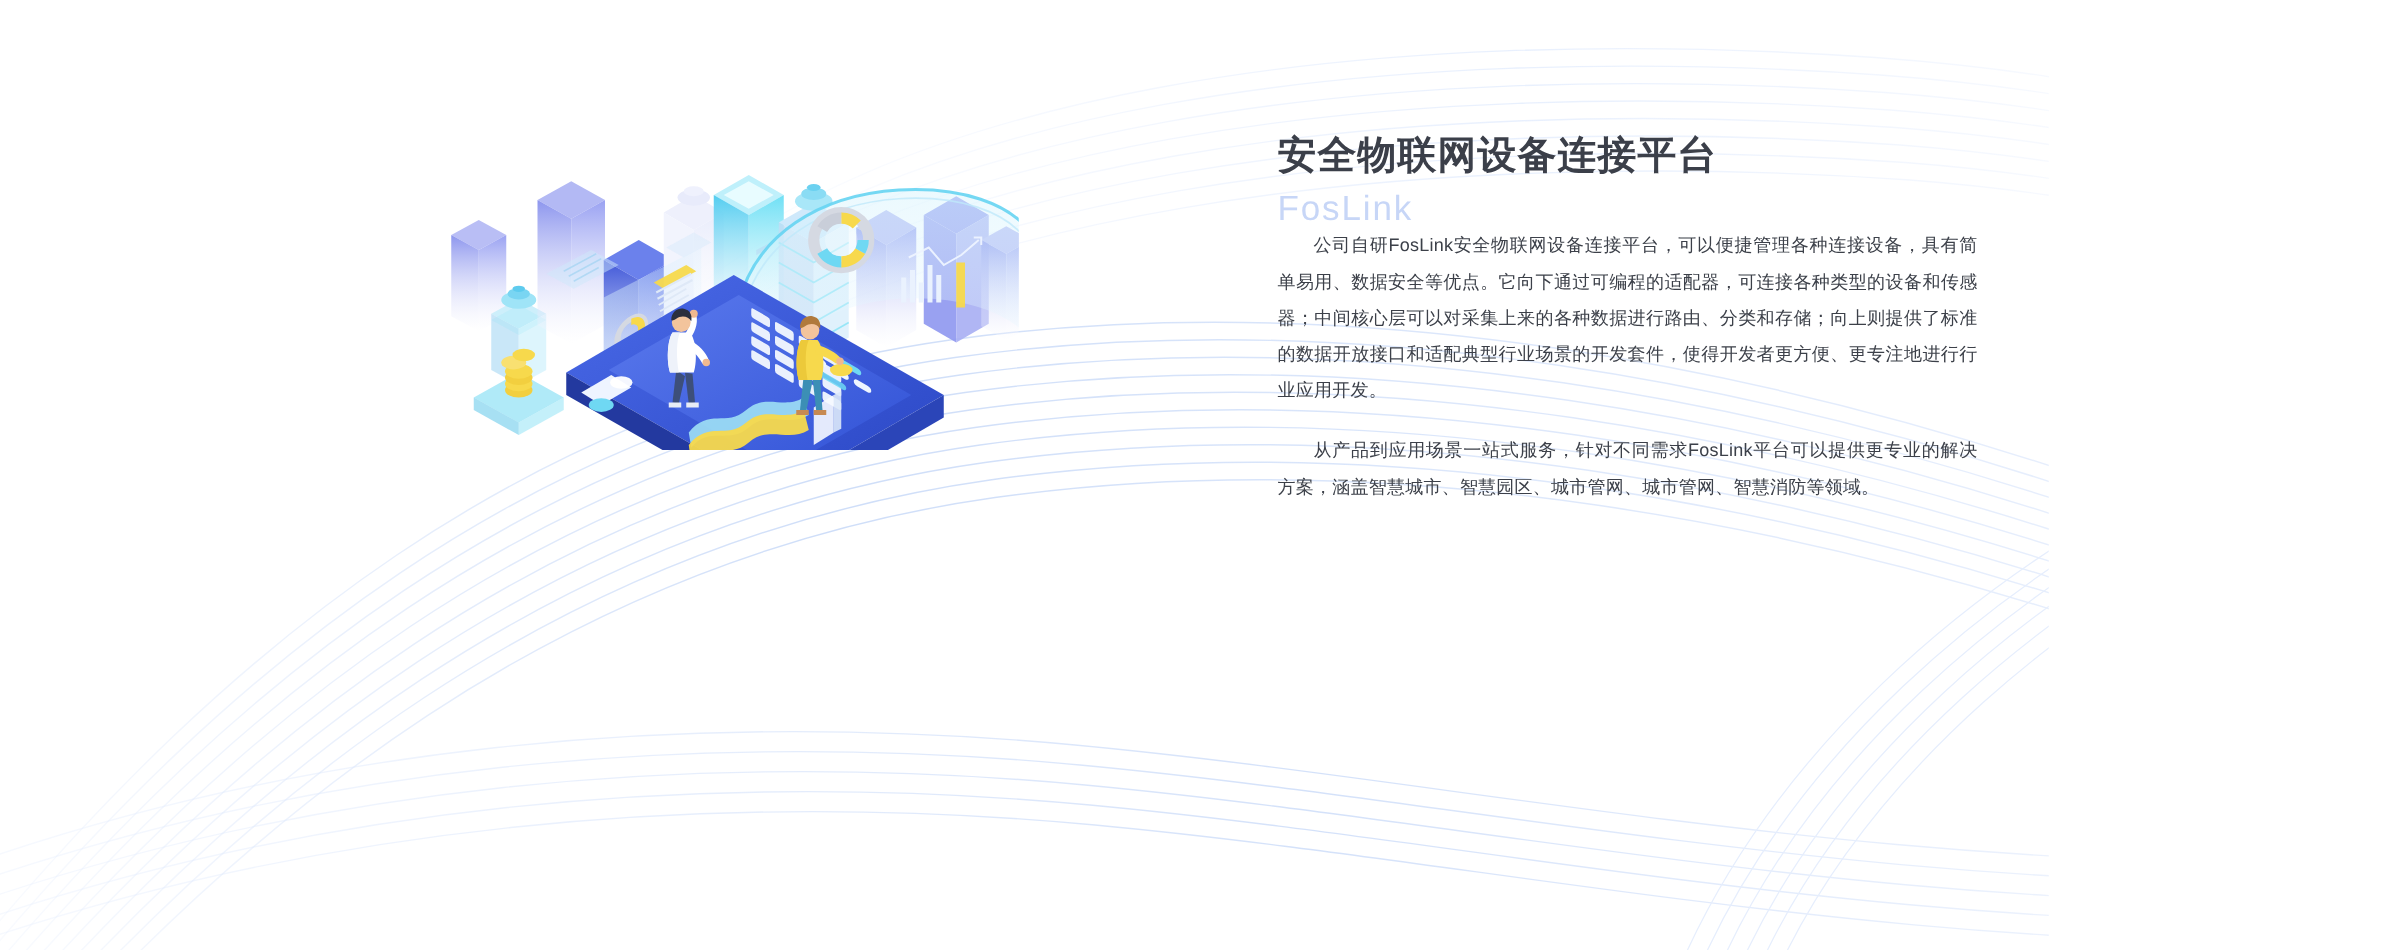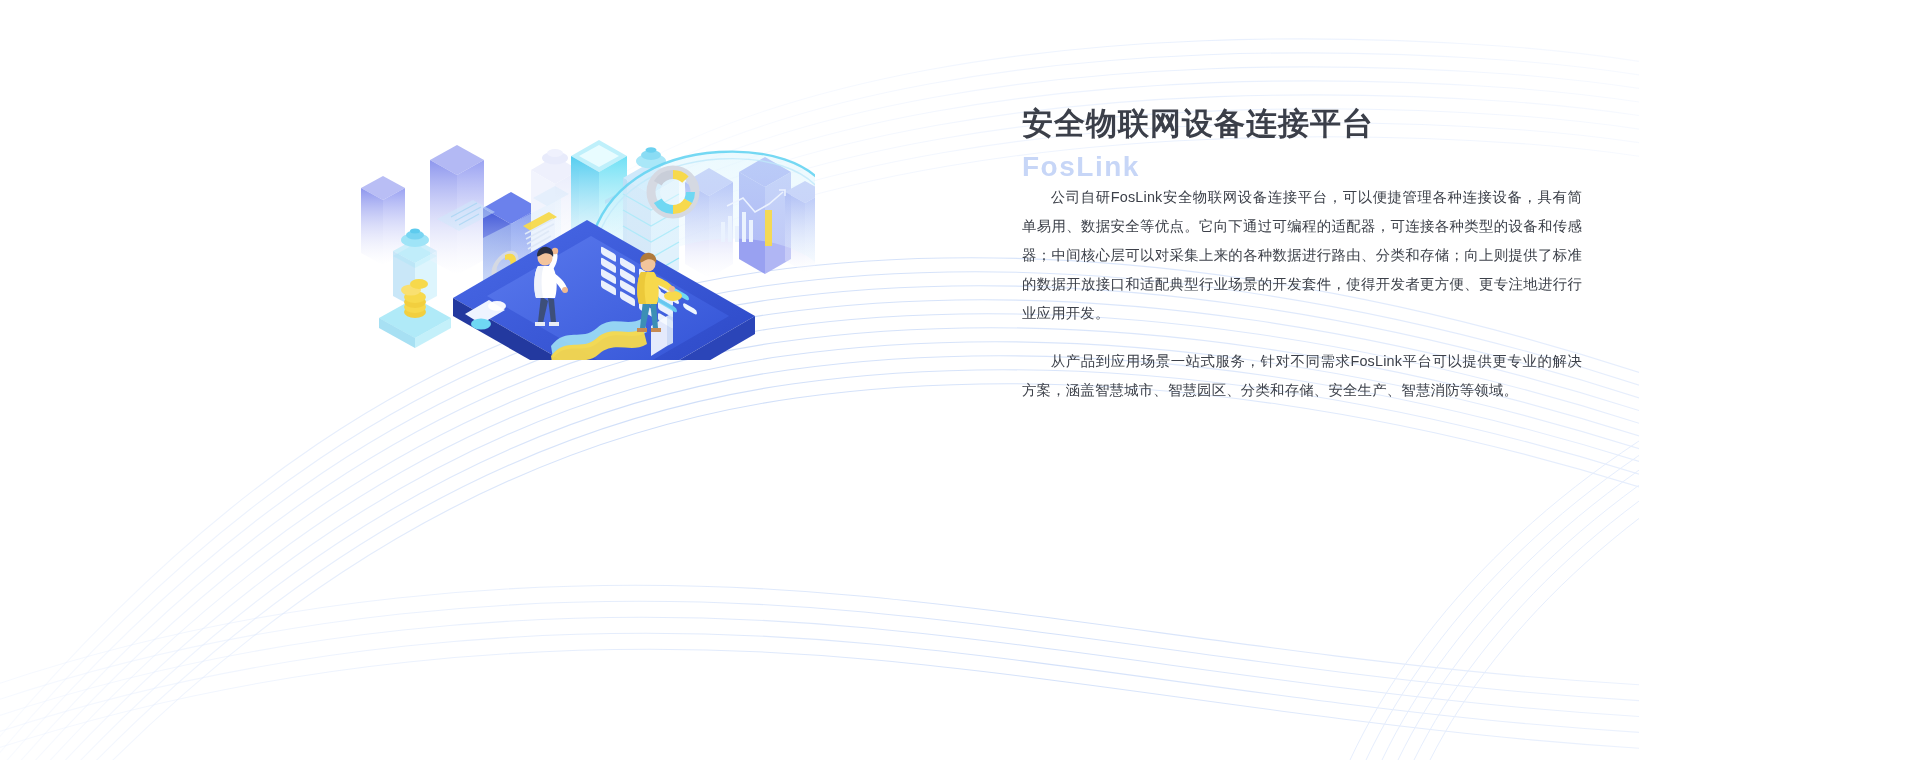--- a/index.html
+++ b/index.html
@@ -61,7 +61,7 @@
 
   .subtitle {
     font-size: 28px;
-    font-weight: bold;
+    font-weight: normal;
     color: #c7d6f7;
     letter-spacing: 1.5px;
     margin: 6px 0 0 0;

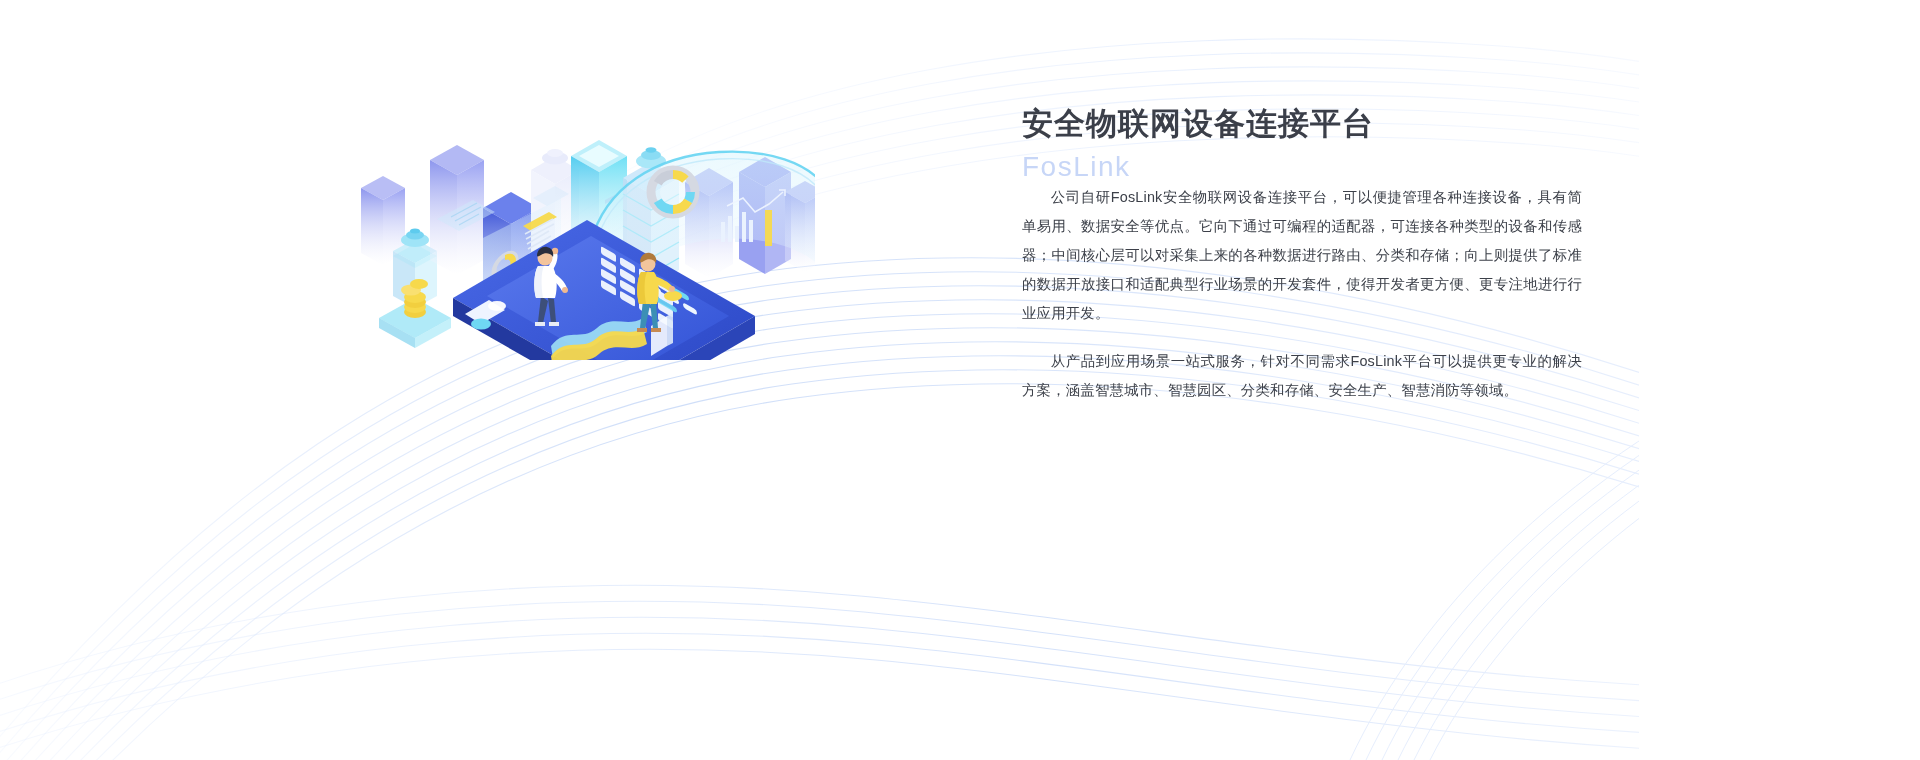--- a/index.html
+++ b/index.html
@@ -472,7 +472,7 @@
 
     <div class="body-block">
       <p class="para">公司自研FosLink安全物联网设备连接平台，可以便捷管理各种连接设备，具有简单易用、数据安全等优点。它向下通过可编程的适配器，可连接各种类型的设备和传感器；中间核心层可以对采集上来的各种数据进行路由、分类和存储；向上则提供了标准的数据开放接口和适配典型行业场景的开发套件，使得开发者更方便、更专注地进行行业应用开发。</p>
-      <p class="para">从产品到应用场景一站式服务，针对不同需求FosLink平台可以提供更专业的解决方案，涵盖智慧城市、智慧园区、分类和存储、安全生产、智慧消防等领域。</p>
+      <p class="para">从产品到应用场景一站式服务，针对不同需求FosLink平台可以提供更专业的解决方案，涵盖智慧城市、智慧园区、城市管网、城市管网、智慧消防等领域。</p>
     </div>
   </div>
 

